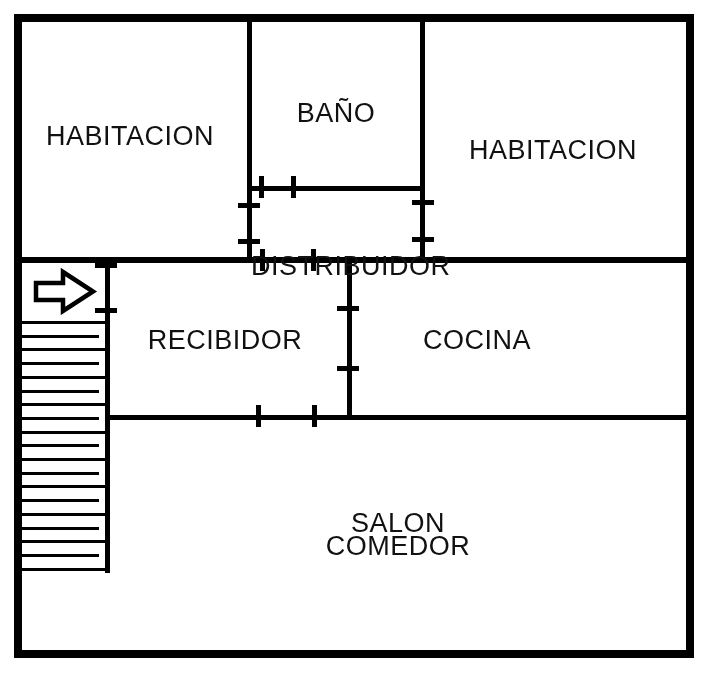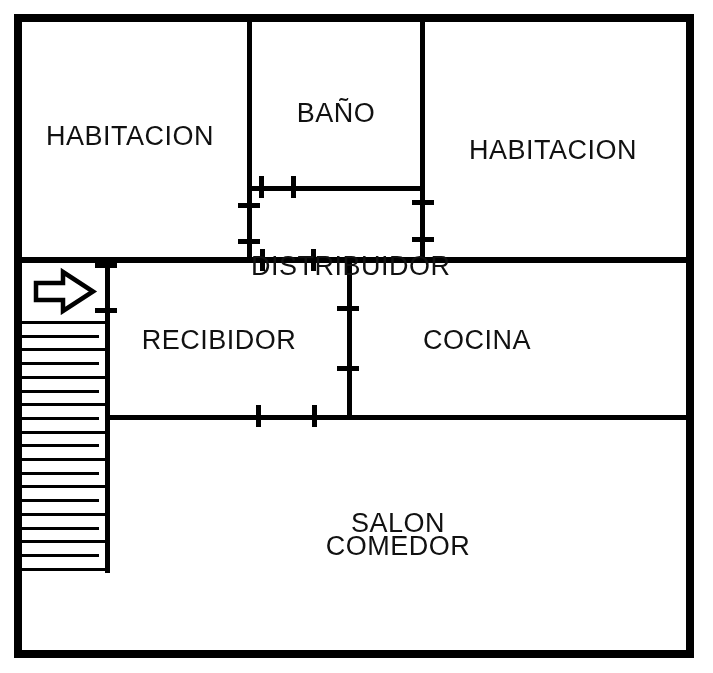--- a/index.html
+++ b/index.html
@@ -57,7 +57,7 @@
   .label-bano            {left:251px;top:102px;width:170px;}
   .label-habitacion-right{left:453px;top:139px;width:200px;}
   .label-distribuidor    {left:251px;top:211px;width:170px;margin-top:44px;}
-  .label-recibidor       {left:119px;top:329px;width:200px;}
+  .label-recibidor       {left:125px;top:329px;width:200px;}
   .label-cocina          {left:377px;top:329px;width:200px;}
   .label-salon-comedor   {left:298px;top:512px;width:200px;}
 </style>

